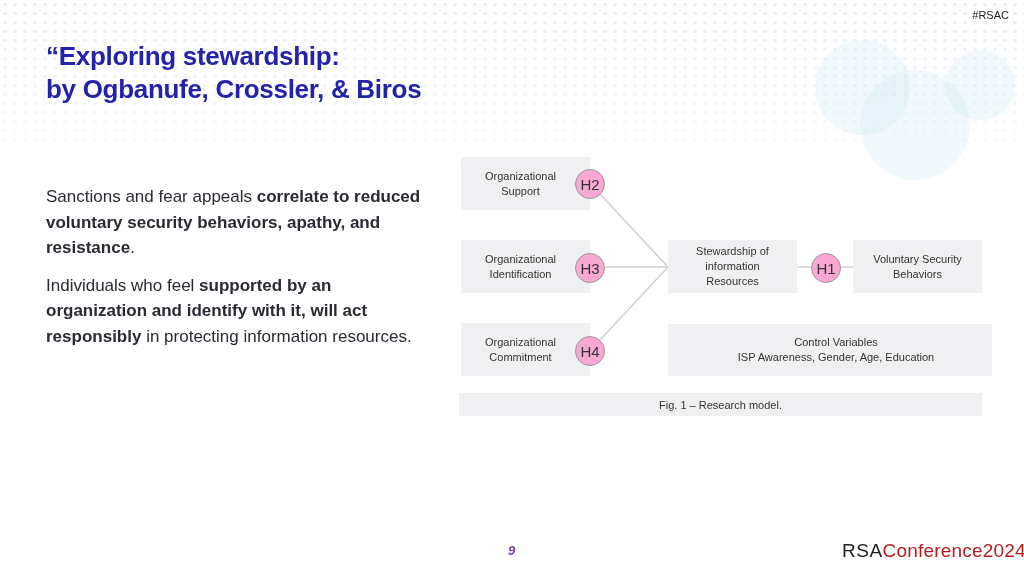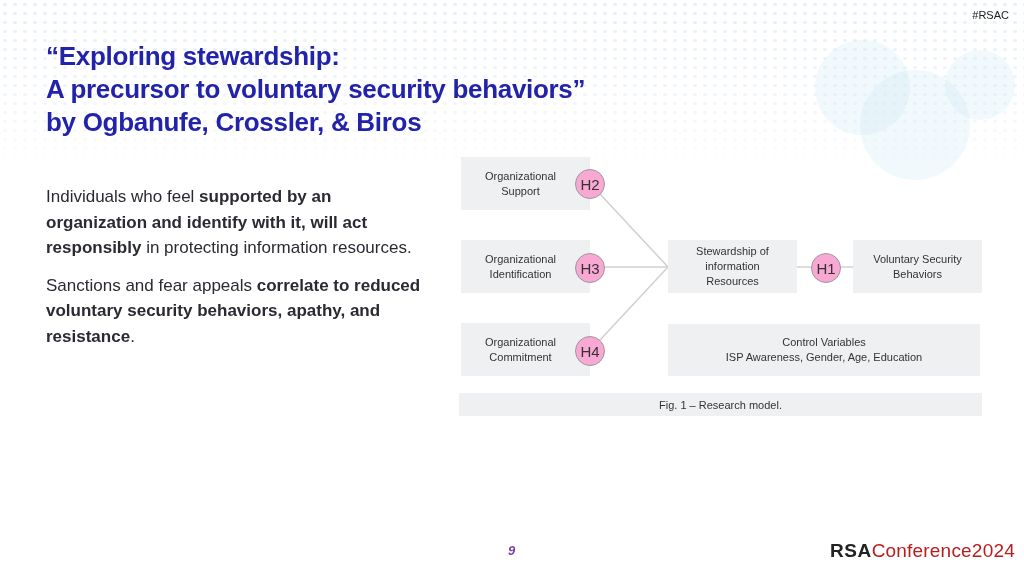--- a/index.html
+++ b/index.html
@@ -37,7 +37,6 @@
 
 <div class="title">
   <div>“Exploring stewardship:</div>
-  <div>A precursor to voluntary security behaviors”</div>
   <div>by Ogbanufe, Crossler, &amp; Biros</div>
 </div>
 

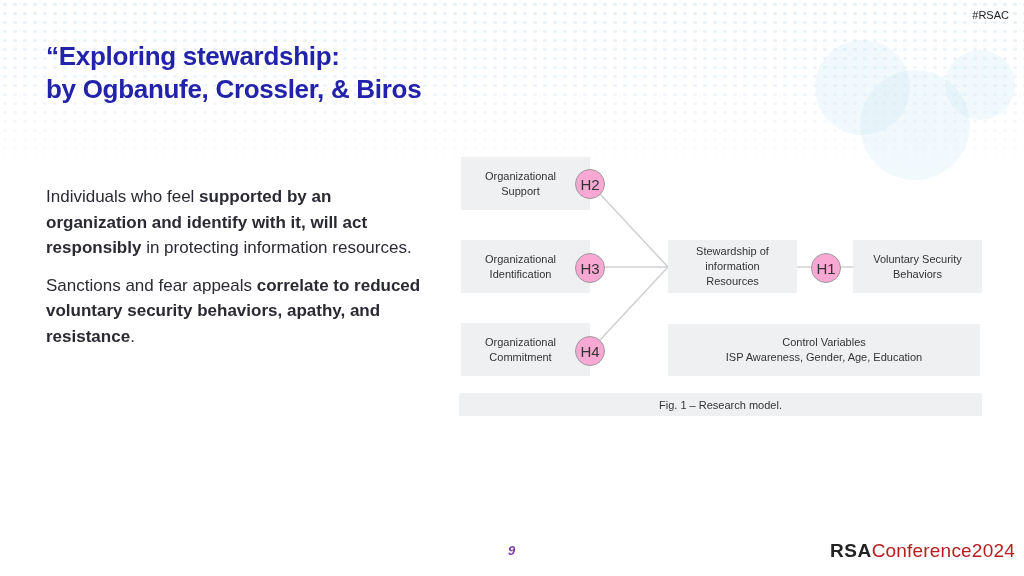--- a/index.html
+++ b/index.html
@@ -42,10 +42,10 @@
 
 <div class="body-text">
   <p>
-    <span>Individuals who feel </span><b>supported by an organization and identify with it, will act responsibly</b><span> in protecting information resources.</span>
+    <span>Sanctions and fear appeals </span><b>correlate to reduced voluntary security behaviors, apathy, and resistance</b><span>.</span>
   </p>
   <p>
-    <span>Sanctions and fear appeals </span><b>correlate to reduced voluntary security behaviors, apathy, and resistance</b><span>.</span>
+    <span>Individuals who feel </span><b>supported by an organization and identify with it, will act responsibly</b><span> in protecting information resources.</span>
   </p>
 </div>
 

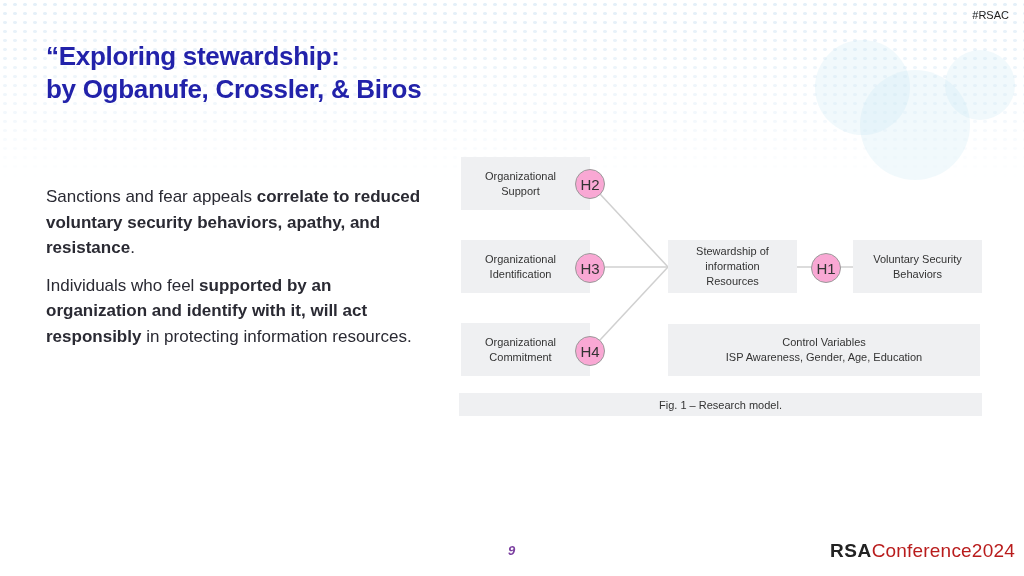--- a/index.html
+++ b/index.html
@@ -97,7 +97,7 @@
     </div>
   </div>
 
-  <div class="box" style="left:668px;top:324px;width:312px;height:52px;">
+  <div class="box" style="left:668px;top:324px;width:312px;height:52px;padding-left:12px;">
     <div>
       <div>Control Variables</div>
       <div>ISP Awareness, Gender, Age, Education</div>

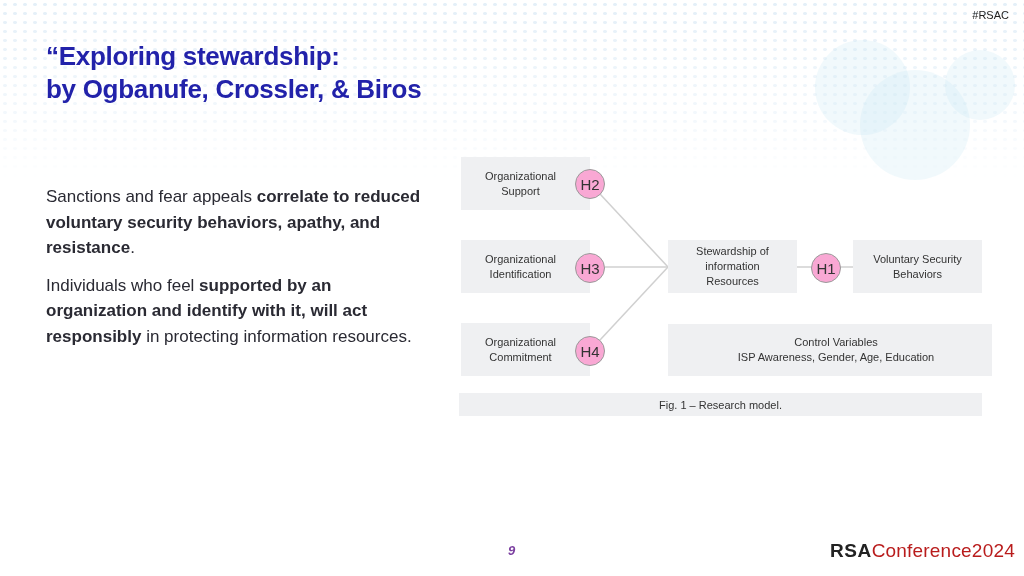--- a/index.html
+++ b/index.html
@@ -22,7 +22,7 @@
   .fig { position:absolute; left:459px; top:393px; width:523px; height:23px; background:#eff0f2; display:flex; align-items:center; justify-content:center; font-size:11px; color:#333; }
   .page-num { position:absolute; left:508px; top:543px; font-size:13px; font-weight:bold; font-style:italic; color:#7b3fa0; }
   .logo { position:absolute; left:830px; top:540px; font-size:19px; color:#222; white-space:nowrap; letter-spacing:0.2px; }
-  .logo .rsa { font-weight:bold; letter-spacing:0.5px; }
+  .logo .rsa { font-weight:normal; letter-spacing:0.5px;margin-left:12px; }
   .logo .conf { font-weight:normal; color:#b91c1c; }
 </style>
 </head>

